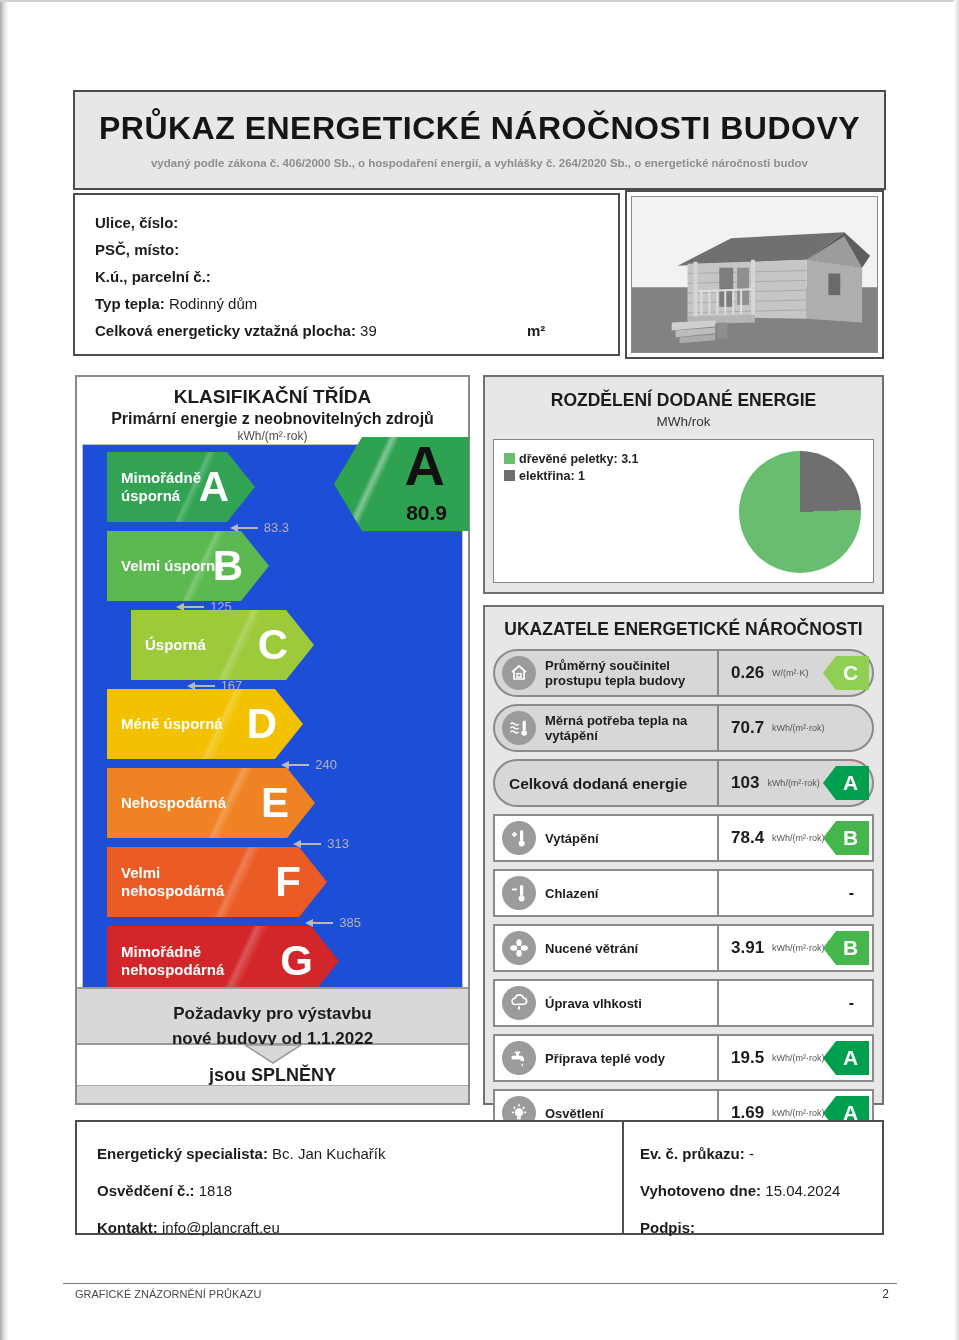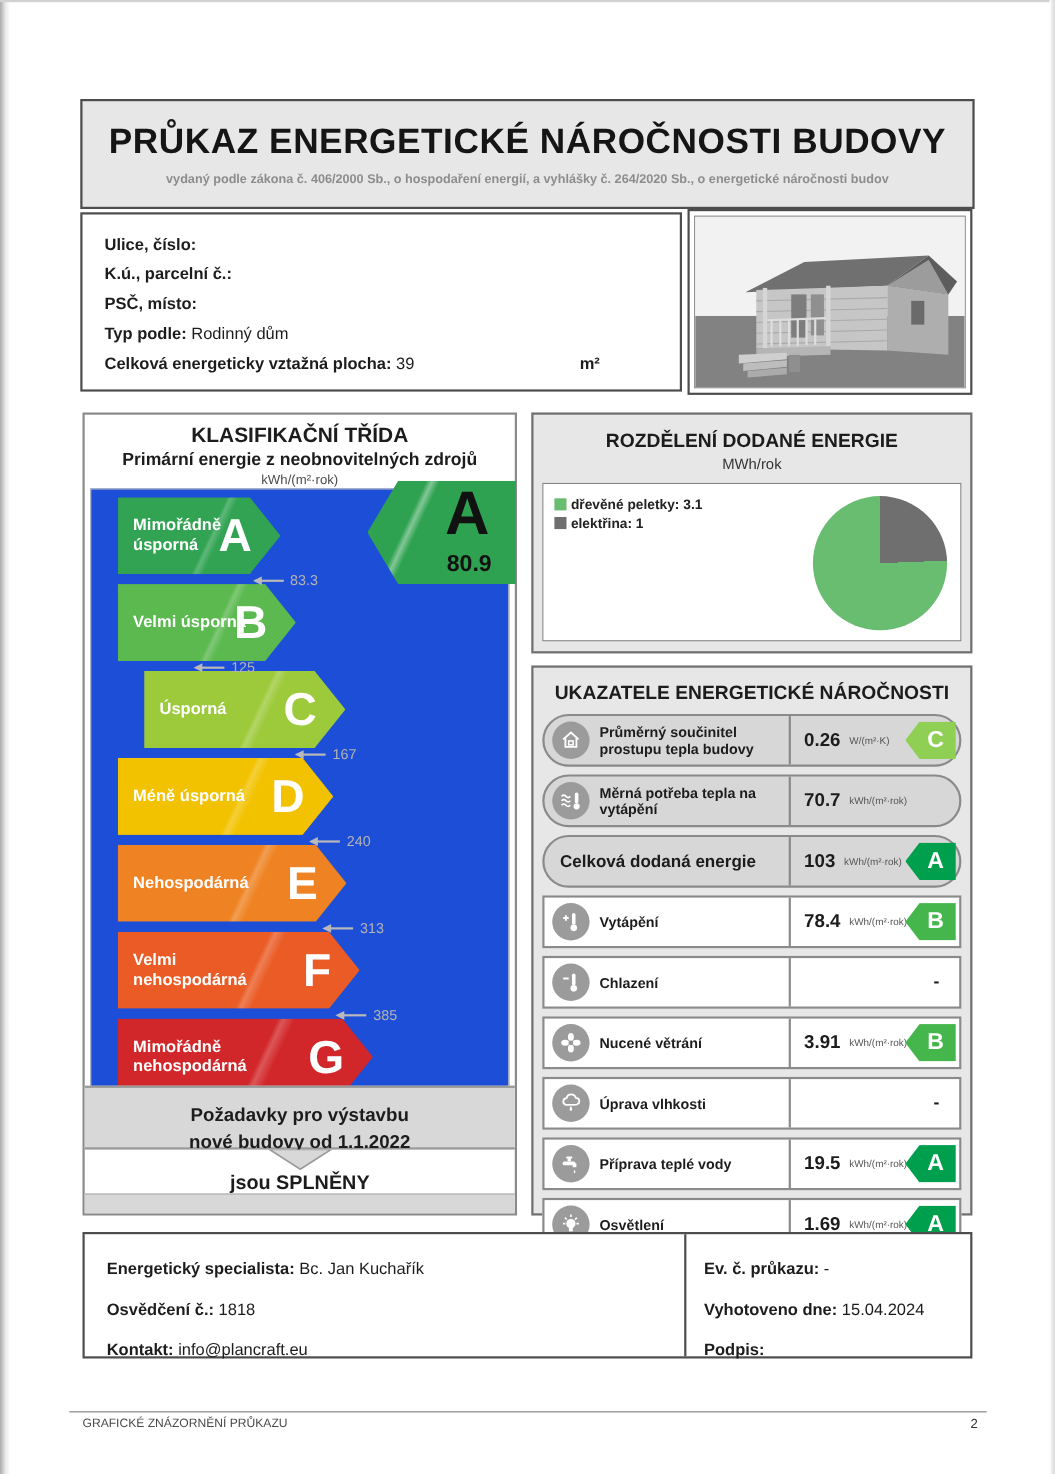--- a/index.html
+++ b/index.html
@@ -128,8 +128,8 @@
 
 <div class="info-box" id="info-box">
     <div class="info-row"><span class="info-label">Ulice, číslo:</span><span></span></div>
+    <div class="info-row"><span class="info-label">PSČ, místo:</span><span></span></div>
     <div class="info-row"><span class="info-label">K.ú., parcelní č.:</span><span></span></div>
-    <div class="info-row"><span class="info-label">PSČ, místo:</span><span></span></div>
     <div class="info-row"><span class="info-label">Typ podle:</span><span> Rodinný dům</span></div>
     <div class="info-row"><span class="info-label">Celková energeticky vztažná plocha:</span><span> 39</span><span class="info-unit">m²</span></div>
   </div>

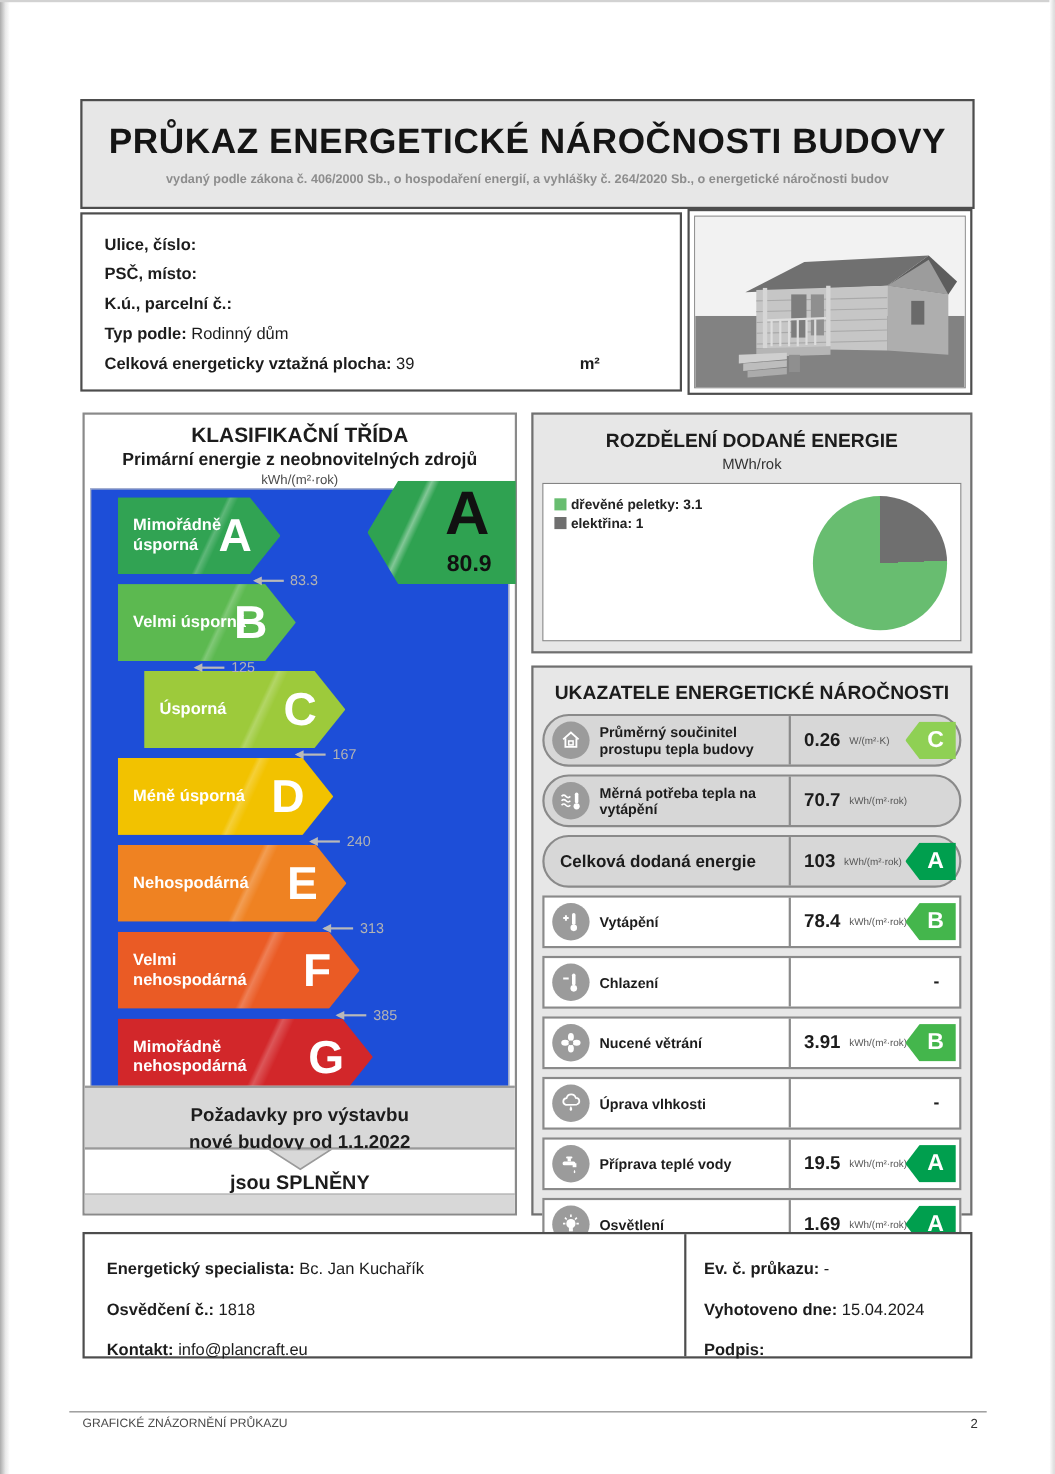--- a/index.html
+++ b/index.html
@@ -130,7 +130,7 @@
     <div class="info-row"><span class="info-label">Ulice, číslo:</span><span></span></div>
     <div class="info-row"><span class="info-label">PSČ, místo:</span><span></span></div>
     <div class="info-row"><span class="info-label">K.ú., parcelní č.:</span><span></span></div>
-    <div class="info-row"><span class="info-label">Typ podle:</span><span> Rodinný dům</span></div>
+    <div class="info-row"><span class="info-label">Typ tepla:</span><span> Rodinný dům</span></div>
     <div class="info-row"><span class="info-label">Celková energeticky vztažná plocha:</span><span> 39</span><span class="info-unit">m²</span></div>
   </div>
 

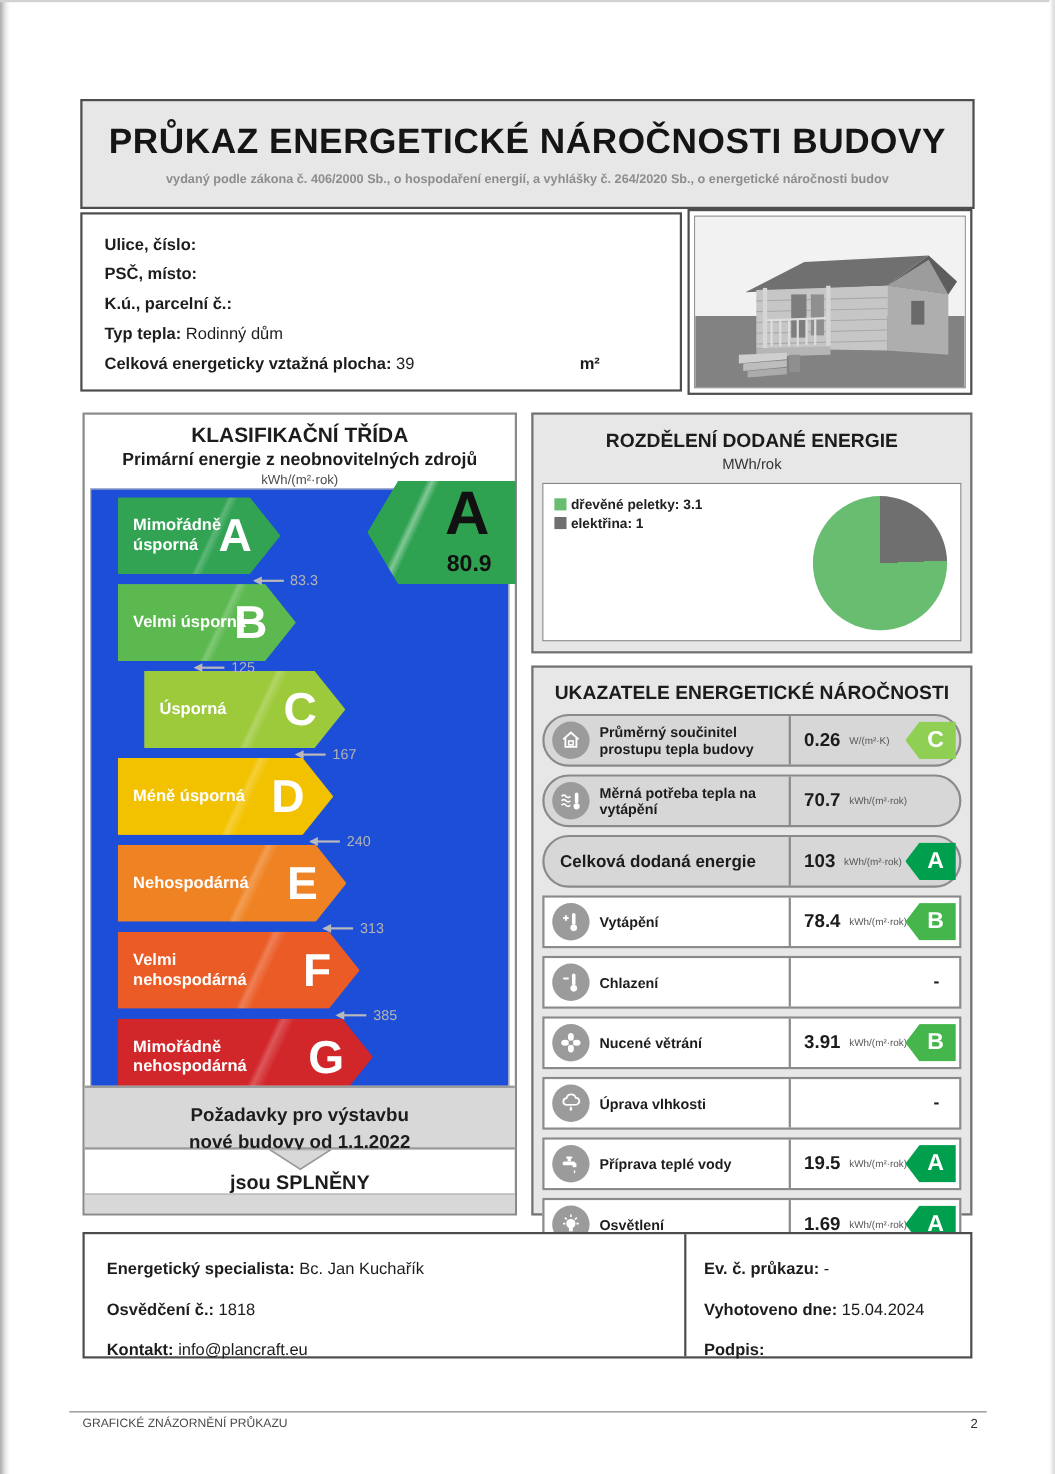--- a/index.html
+++ b/index.html
@@ -202,7 +202,7 @@
           <span class="cls-label">Úsporná</span>
           <span class="cls-letter">C</span>
         </div>
-        <div class="cls-threshold" style="width: 217px;"><span class="th-dash"></span><span>167</span></div>
+        <div class="cls-threshold" style="width: 217px; text-align: center;"><span class="th-dash"></span><span>167</span></div>
       </div>
       <div class="cls-block">
         <div class="cls-arrow" style="width: 196px; background: linear-gradient(115deg, rgba(255, 255, 255, 0) 55%, rgba(255, 255, 255, 0.22) 57%, rgba(255, 255, 255, 0) 61%), rgb(242, 194, 0);">

